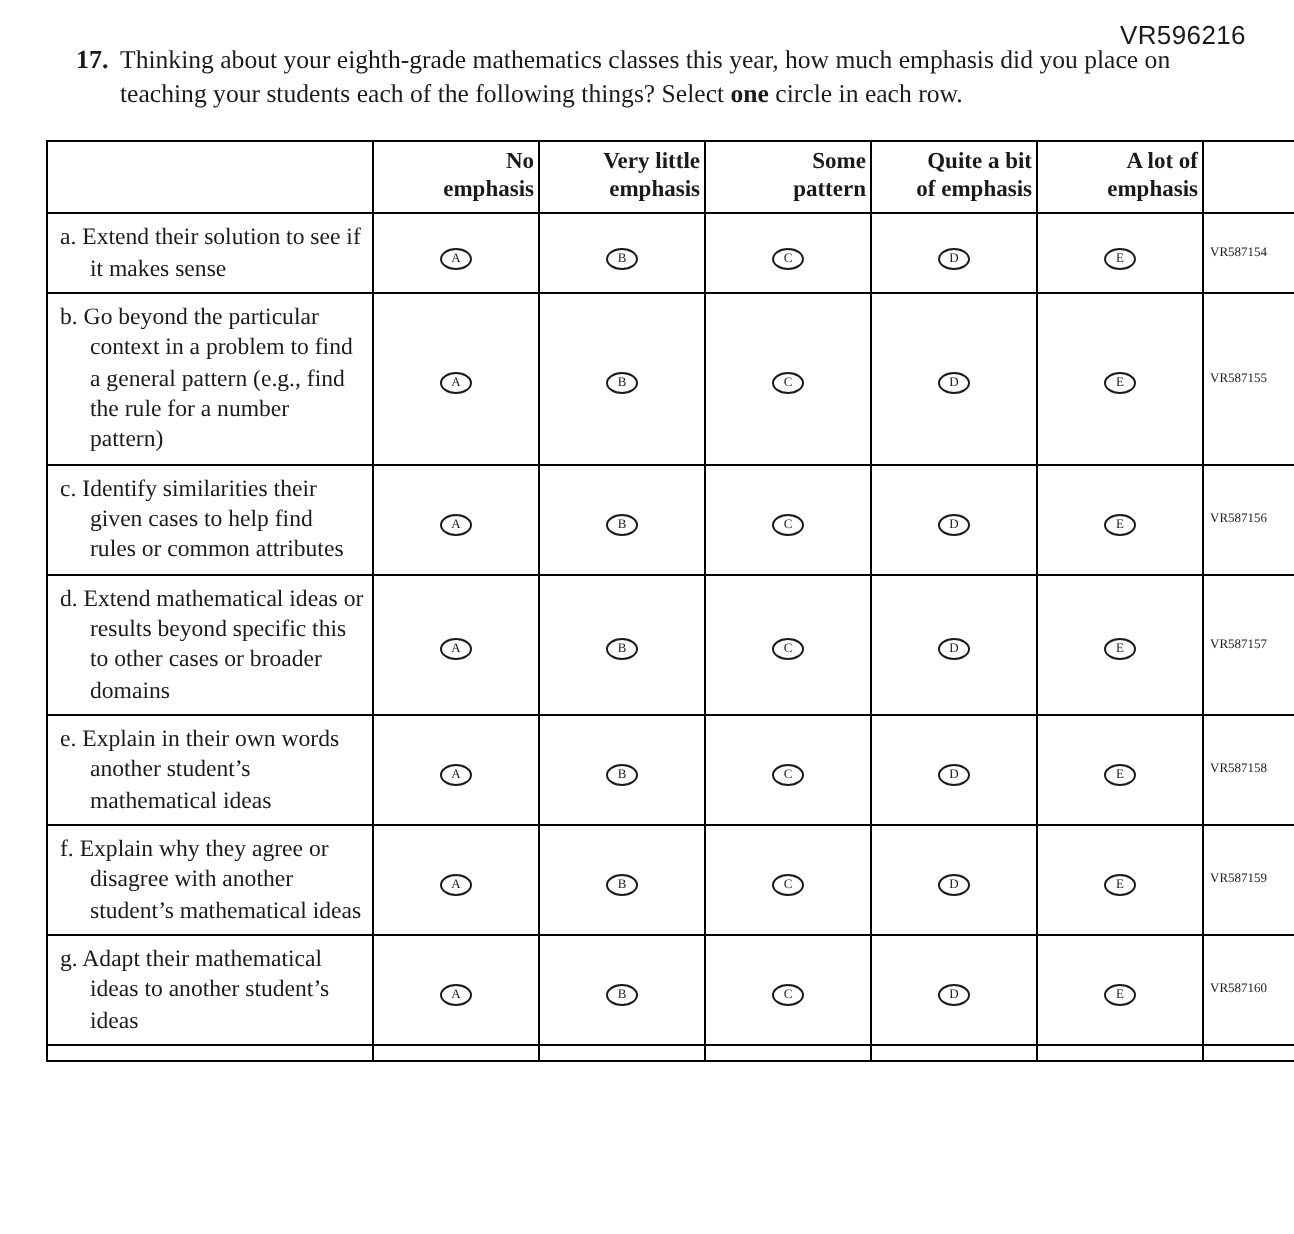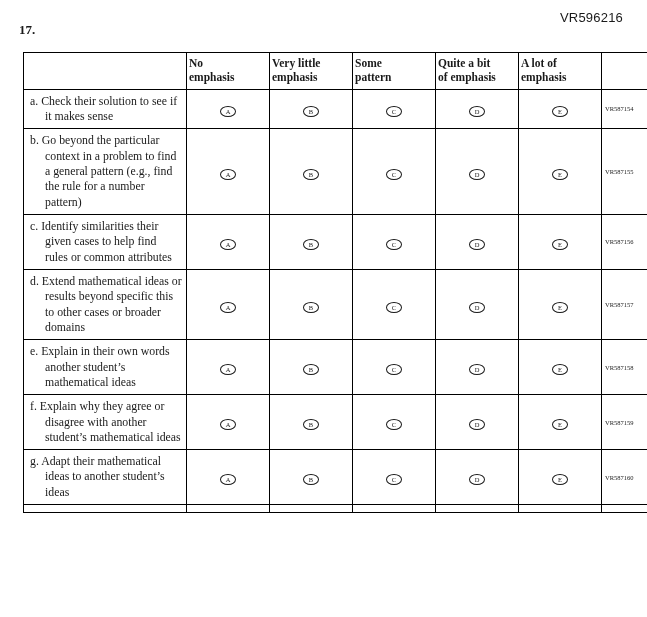--- a/index.html
+++ b/index.html
@@ -23,7 +23,7 @@
   }
   .question {
     display: flex;
-    margin: 22px 0 0 19px;
+    margin: 22px 0 0 38px;
   }
   .qnum {
     font-weight: bold;

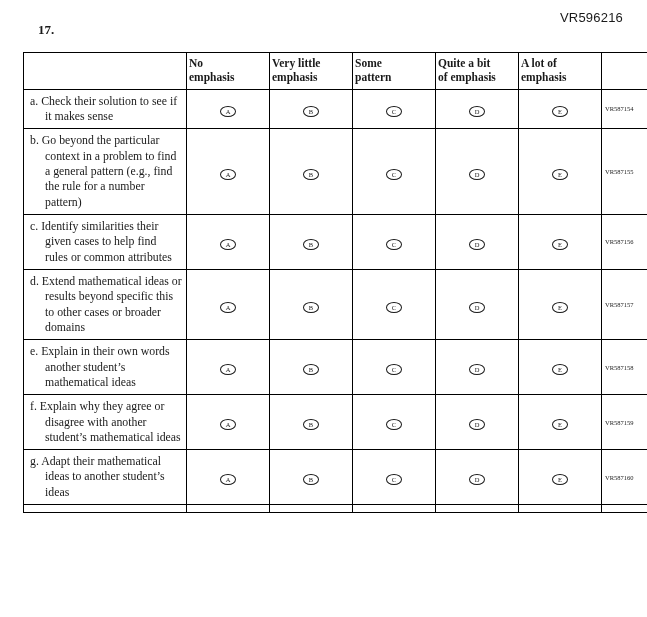--- a/index.html
+++ b/index.html
@@ -100,6 +100,7 @@
 
 <div class="question">
   <span class="qnum">17.</span>
+  <div class="qtext"><span>Thinking about your eighth-grade mathematics classes this year, how much emphasis did you place on teaching your students each of the following things? Select </span><b>one</b><span> circle in each row.</span></div>
 </div>
 
 <table class="grid">

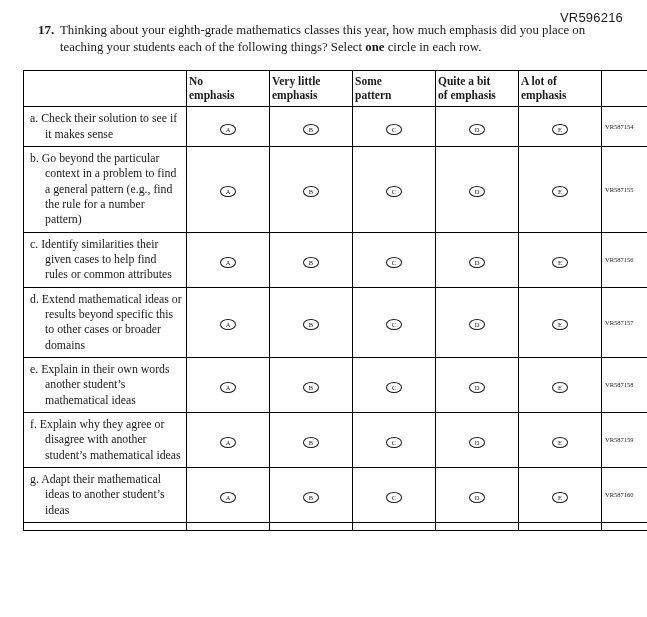--- a/index.html
+++ b/index.html
@@ -51,7 +51,7 @@
     font-weight: bold;
     font-size: 11.5px;
     line-height: 1.2;
-    text-align: left;
+    text-align: right;
     white-space: pre-line;
     padding: 4px 2px;
     vertical-align: middle;

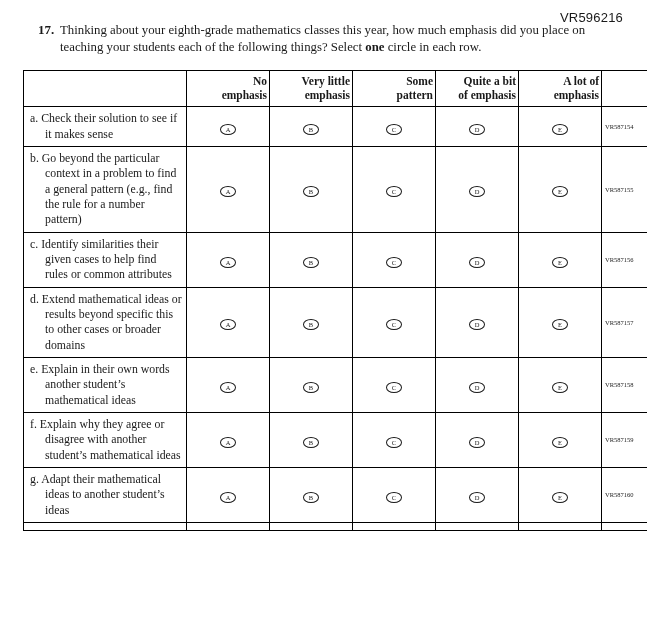--- a/index.html
+++ b/index.html
@@ -122,7 +122,7 @@
   </thead>
   <tbody id="table-body">
       <tr>
-        <td class="item-cell"><span class="row-letter">a. </span><span class="row-text">Check their solution to see if it makes sense</span></td>
+        <td class="item-cell"><span class="row-letter">a. </span><span class="row-text">Extend their solution to see if it makes sense</span></td>
         <td class="bubble-cell"><span class="bubble">A</span></td>
         <td class="bubble-cell"><span class="bubble">B</span></td>
         <td class="bubble-cell"><span class="bubble">C</span></td>

